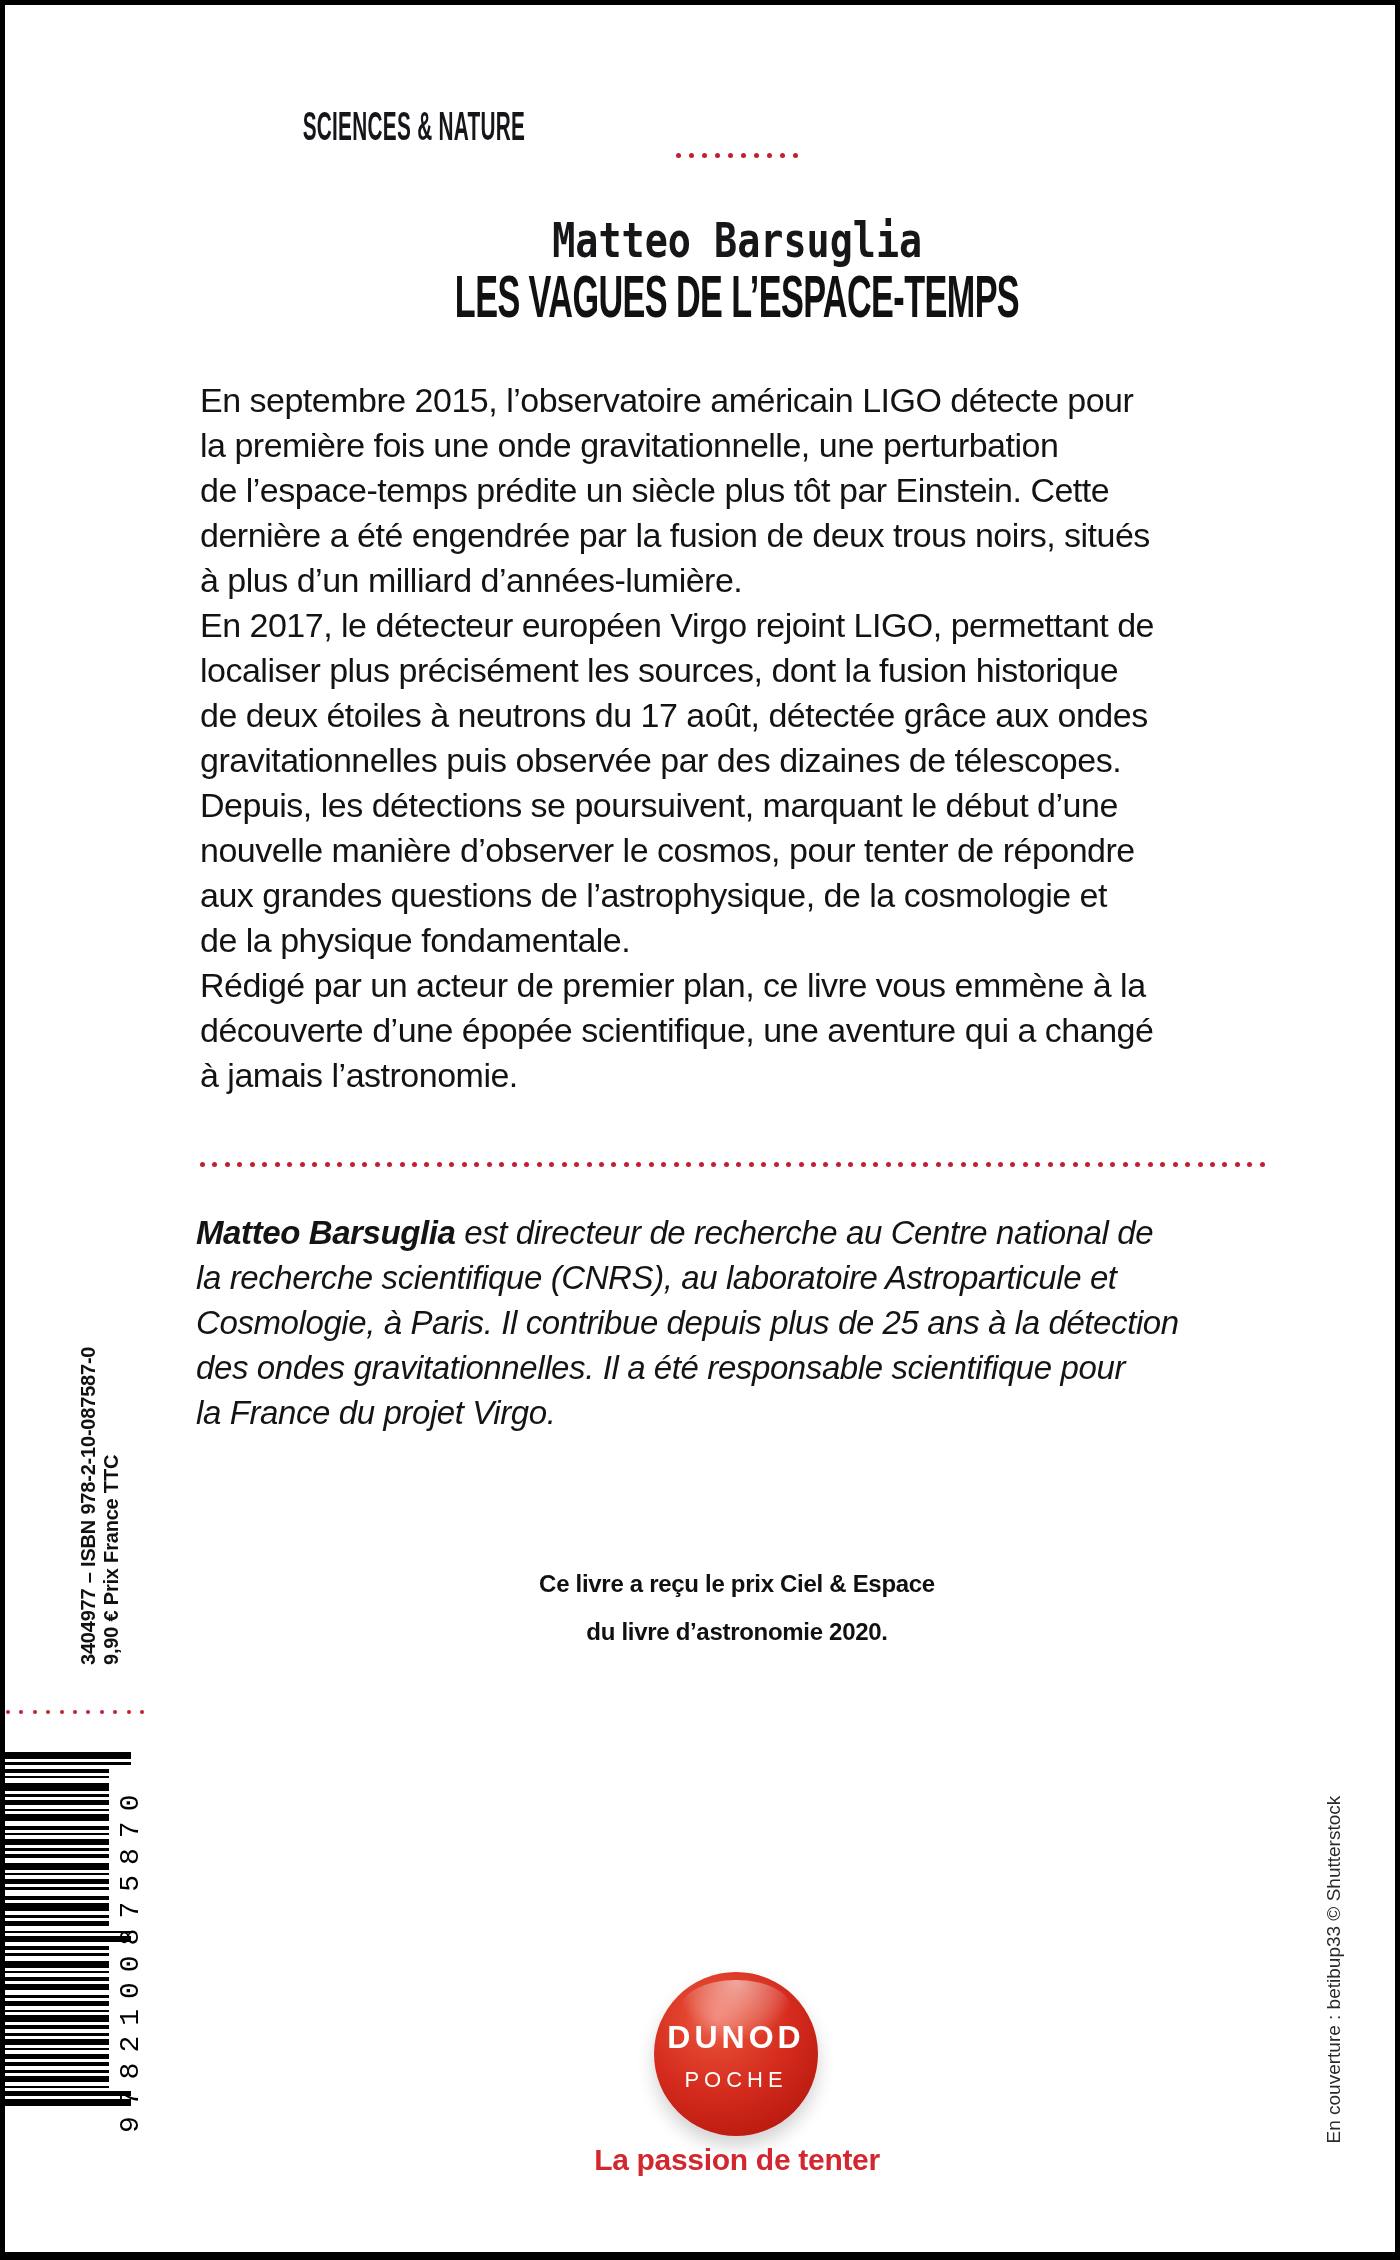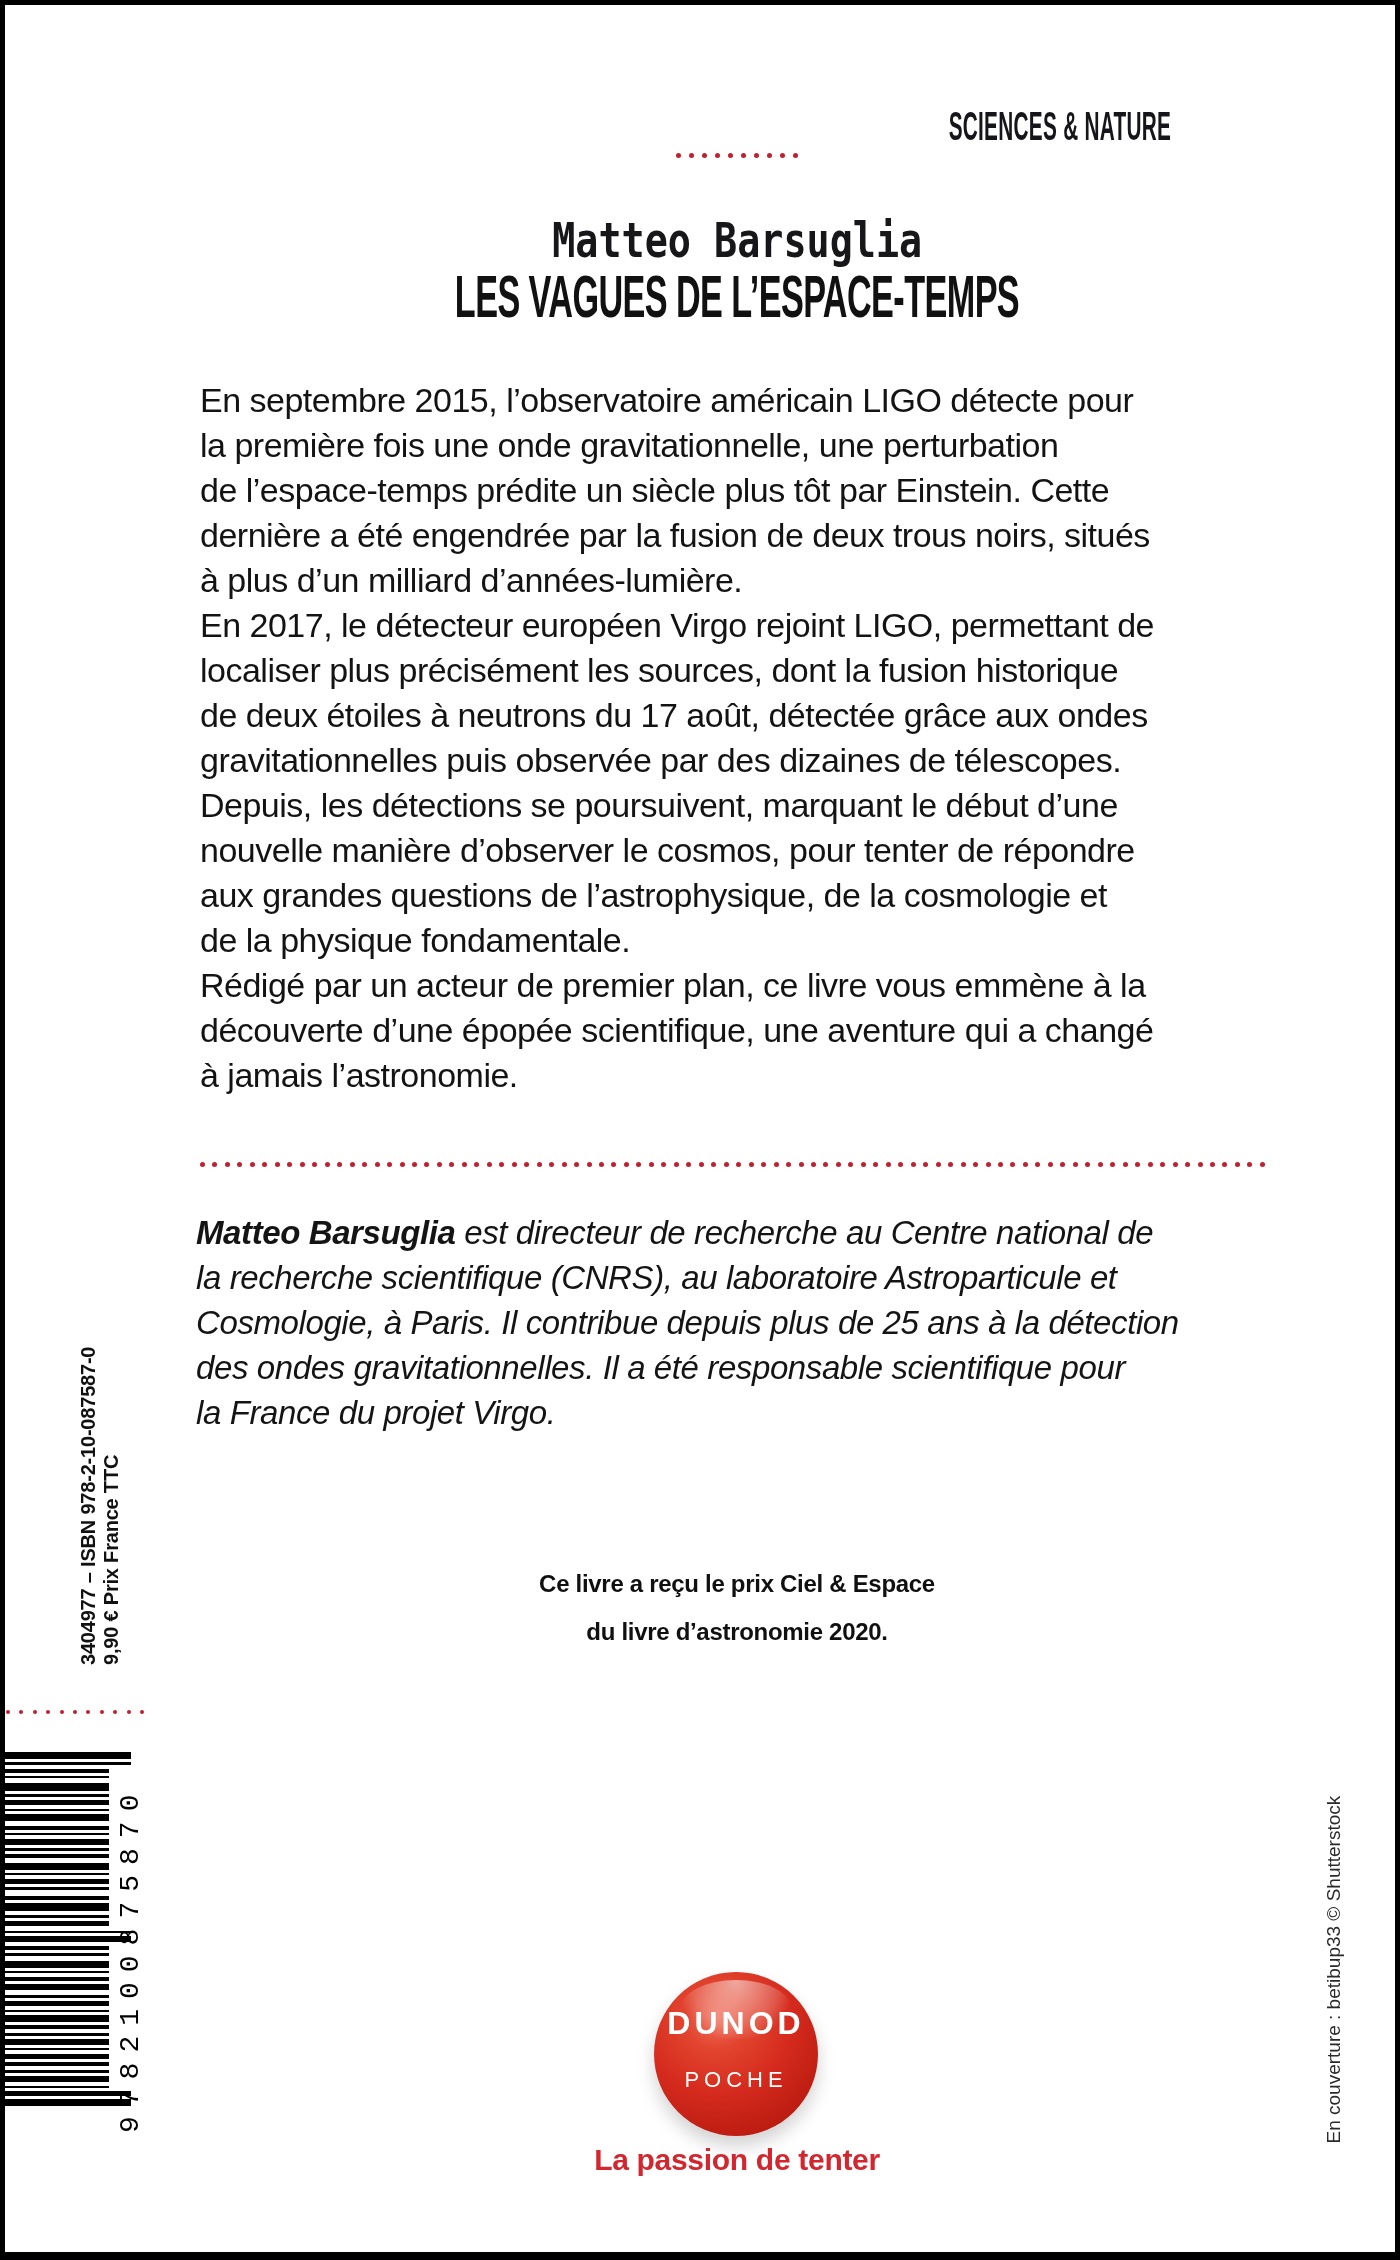--- a/index.html
+++ b/index.html
@@ -12,7 +12,7 @@
 
   .cond{display:inline-block;white-space:nowrap;}
 
-  .category{position:absolute;left:200px;top:104px;width:1074px;text-align:right;
+  .category{position:absolute;left:200px;top:104px;width:1074px;text-align:left;
     font-weight:800;font-size:40px;color:#16161a;}
   .category .cond{transform:scaleX(0.52);letter-spacing:0.5px;}
 

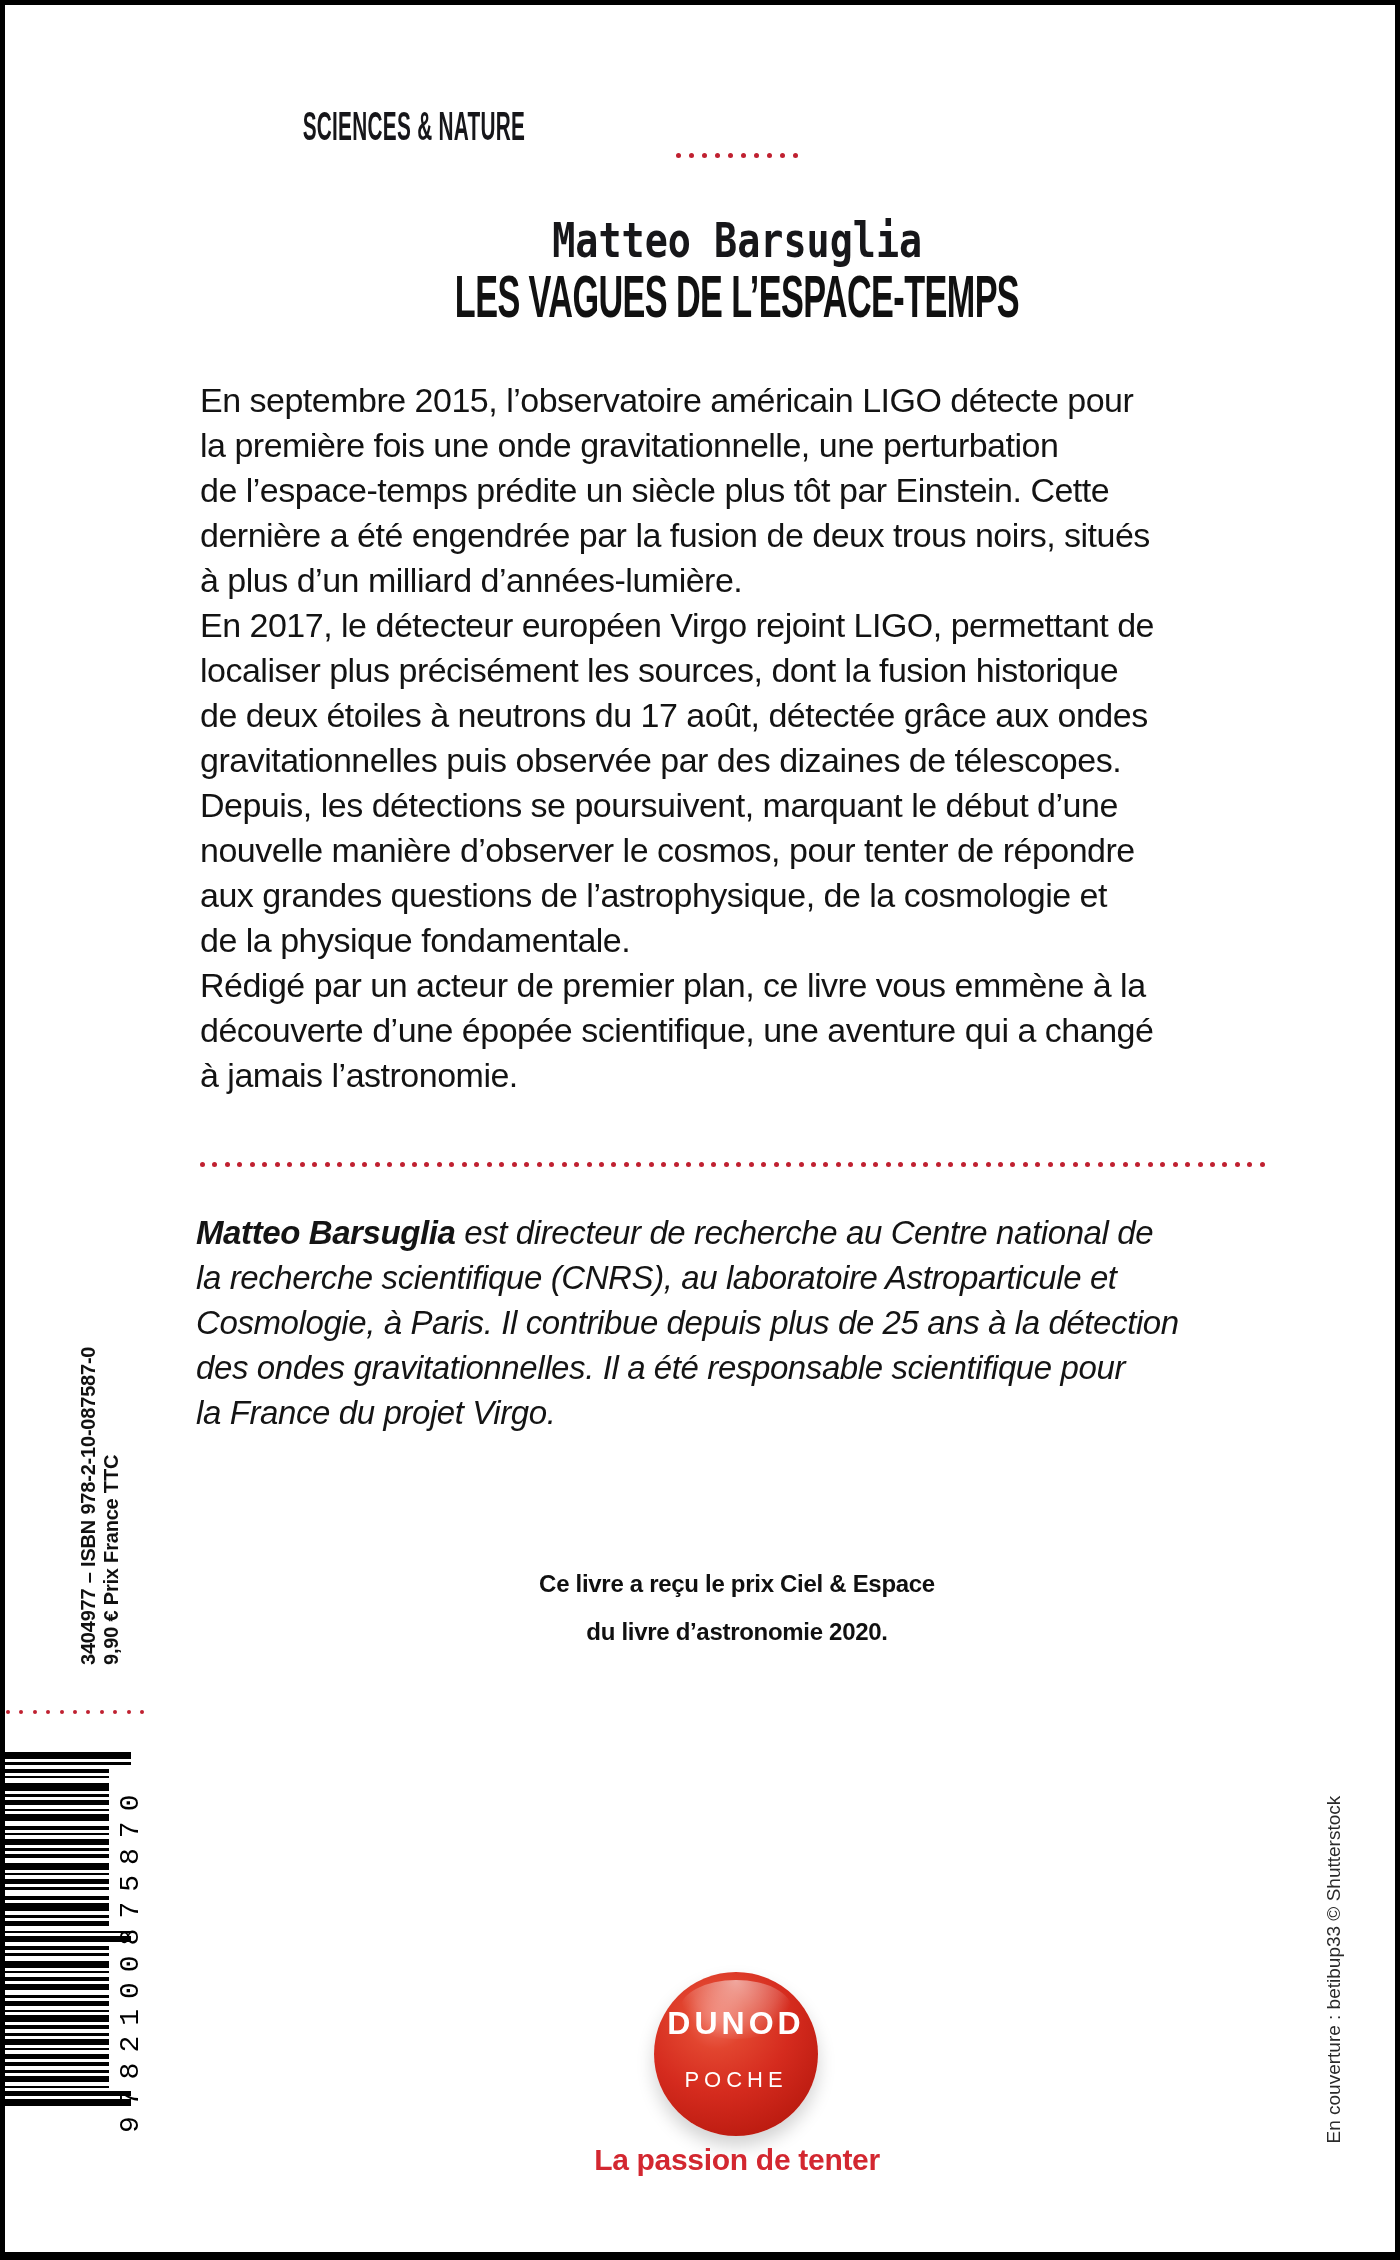--- a/index.html
+++ b/index.html
@@ -62,7 +62,7 @@
     box-shadow:0 10px 18px rgba(0,0,0,0.18);}
   .badge::before{content:"";position:absolute;left:16%;top:5%;width:68%;height:36%;border-radius:50%;
     background:radial-gradient(ellipse at 50% 0%, rgba(255,255,255,0.55) 0%, rgba(255,255,255,0.18) 55%, rgba(255,255,255,0) 75%);}
-  .badge-dunod{position:absolute;left:0;top:33px;width:100%;text-align:center;color:#fff;
+  .badge-dunod{position:absolute;left:0;top:47px;width:100%;text-align:center;color:#fff;
     font-weight:700;font-size:32px;letter-spacing:4px;}
   .badge-poche{position:absolute;left:0;top:95px;width:100%;text-align:center;color:#fff;
     font-weight:400;font-size:22px;letter-spacing:5px;}

